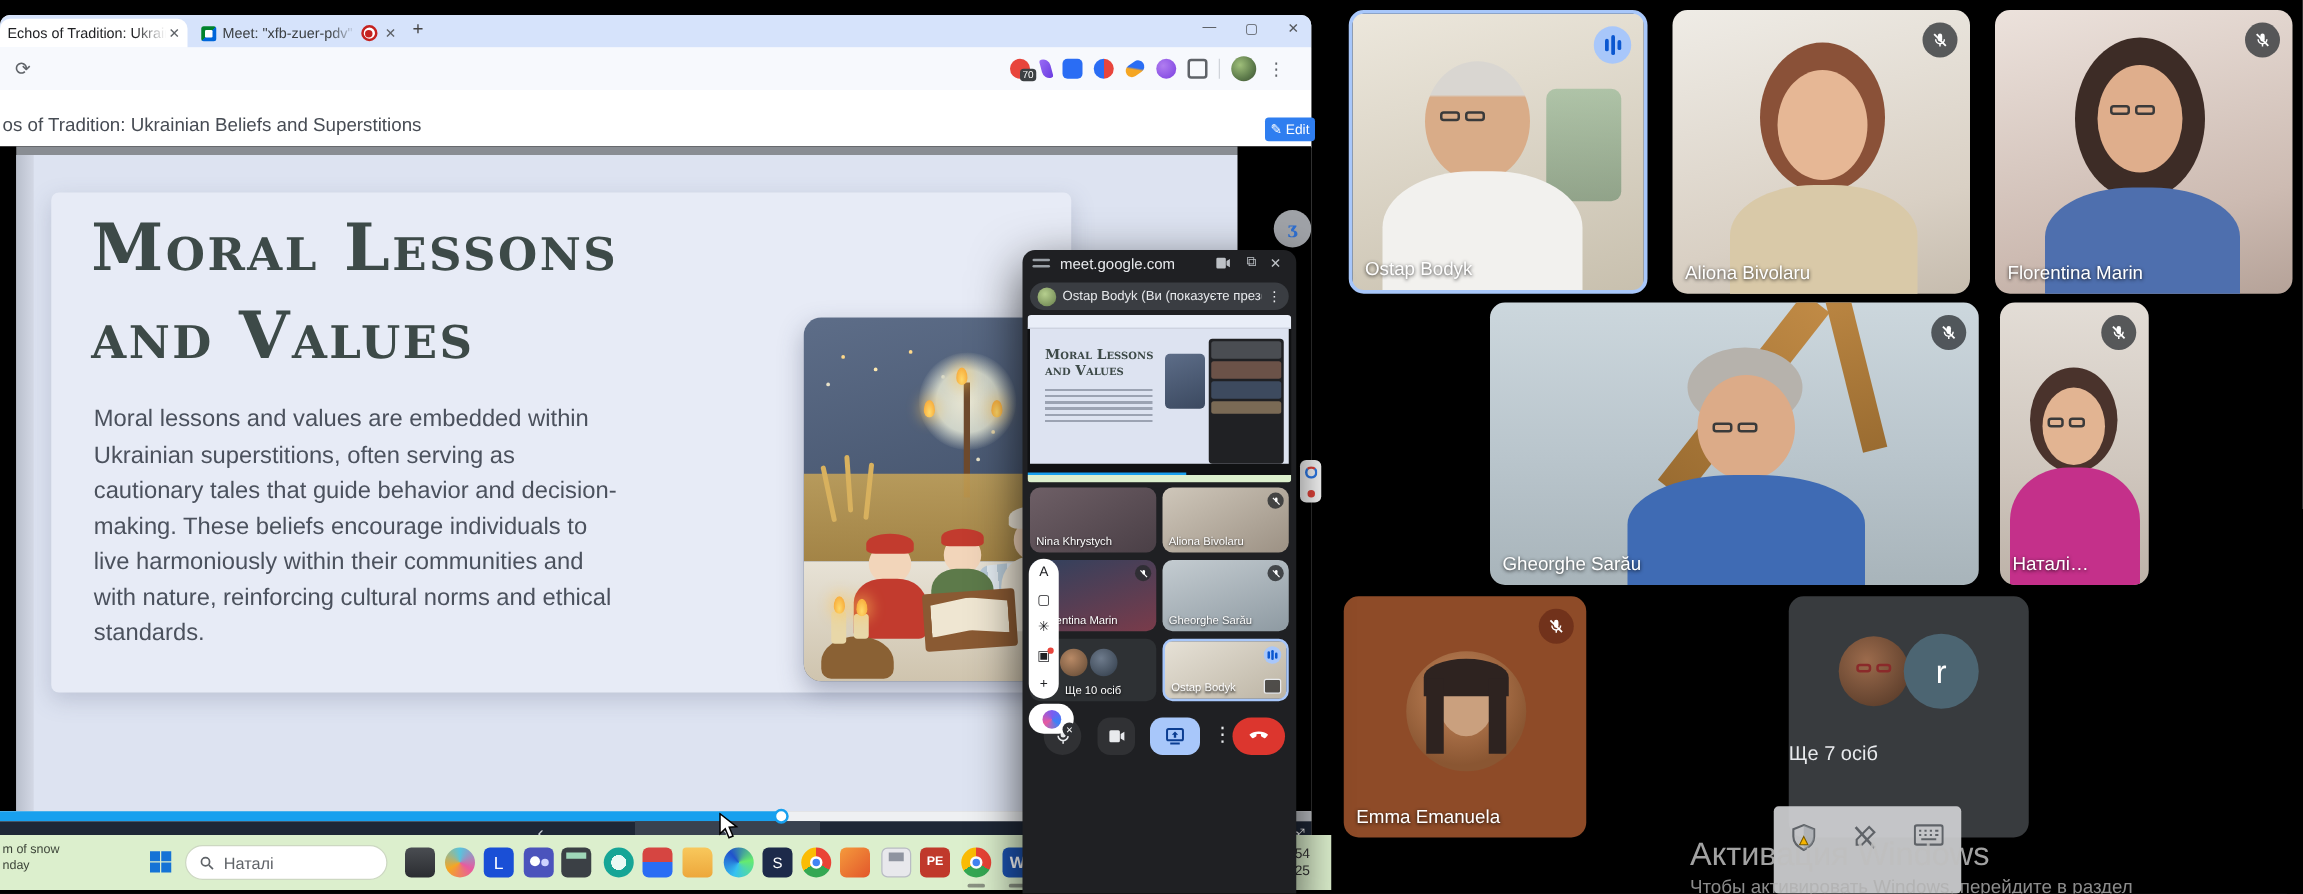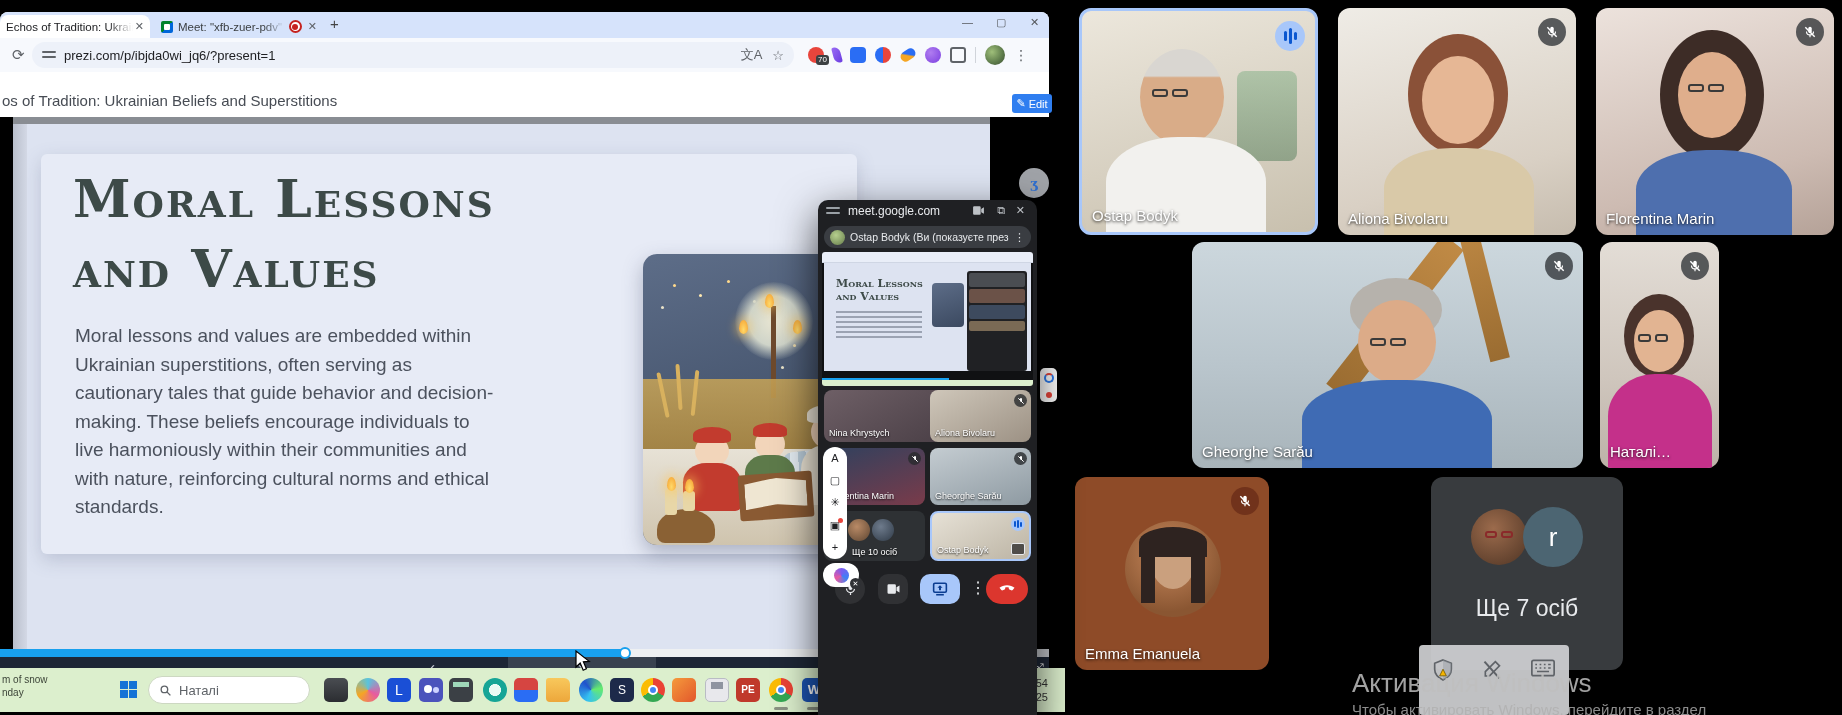--- a/index.html
+++ b/index.html
@@ -160,15 +160,6 @@
 
     <div class="toolbar">
       <span class="reload">⟳</span>
-      <div class="omnibox">
-        <span class="tune">
-            <i></i>
-            <i></i>
-          </span>
-        <span class="urltext">prezi.com/p/ibjda0wi_jq6/?present=1</span>
-        <span class="obicon">文A</span>
-        <span class="obicon">☆</span>
-      </div>
       <div class="extrow">
         <span class="ext" style="background:#e8453c;border-radius:50%;">
           <span class="badge70">70</span>

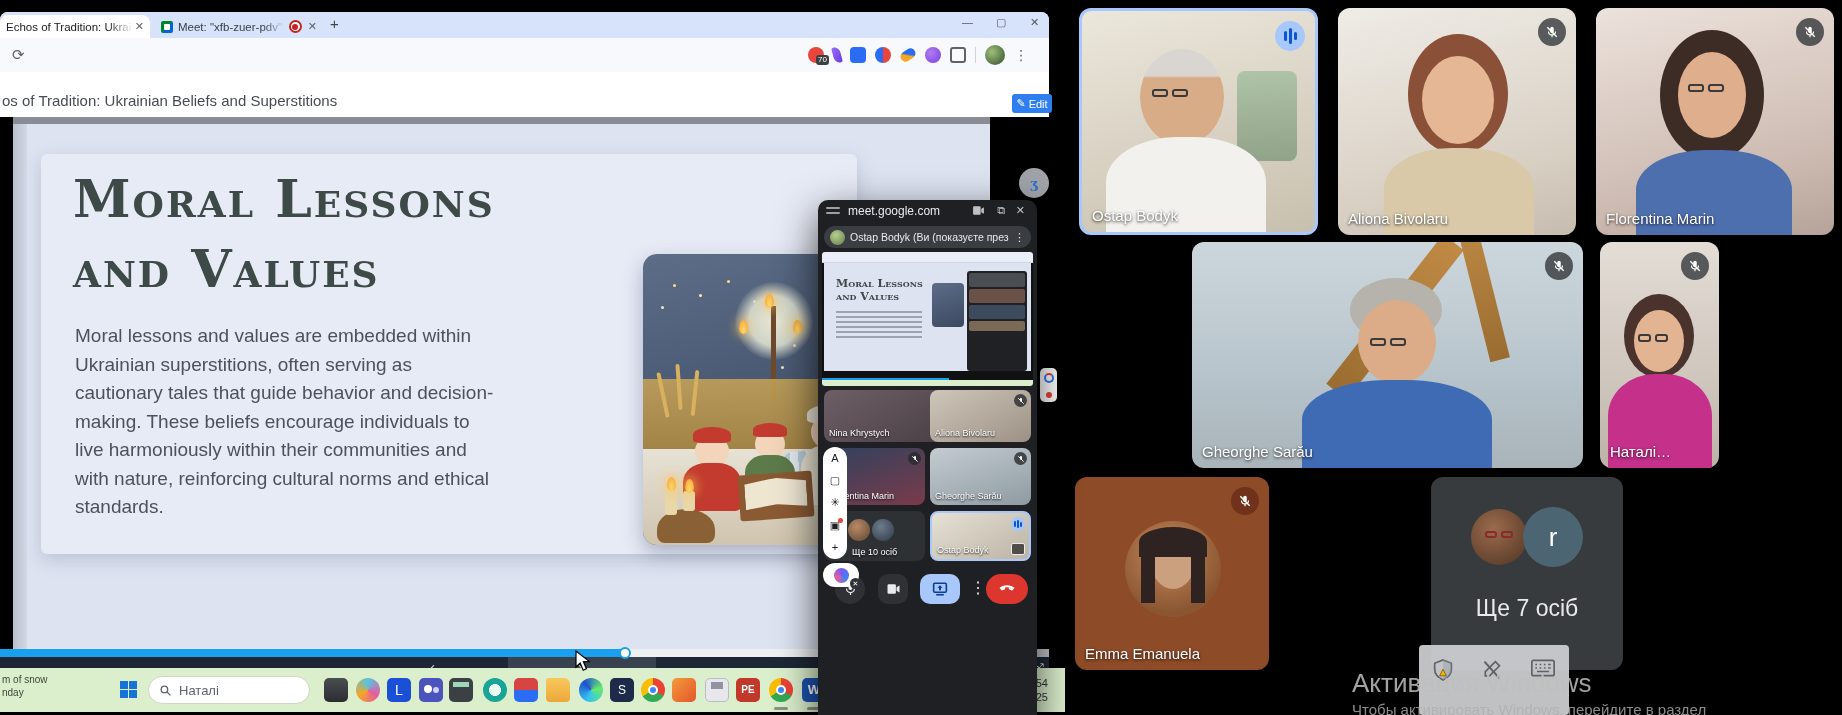--- a/index.html
+++ b/index.html
@@ -366,7 +366,7 @@
       <div class="pv-task"></div>
     </div>
 
-    <div class="ptile" style="left:6px;top:190px;width:101px;height:52px;background:linear-gradient(150deg,#6e5f66,#4a3f46);padding-left:24px;">
+    <div class="ptile" style="left:6px;top:190px;width:101px;height:52px;background:linear-gradient(150deg,#6e5f66,#4a3f46);">
       <span class="pname">Nina Khrystych</span>
     </div>
     <div class="ptile" style="left:112px;top:190px;width:101px;height:52px;background:linear-gradient(150deg,#cfc7ba,#9c9184);">

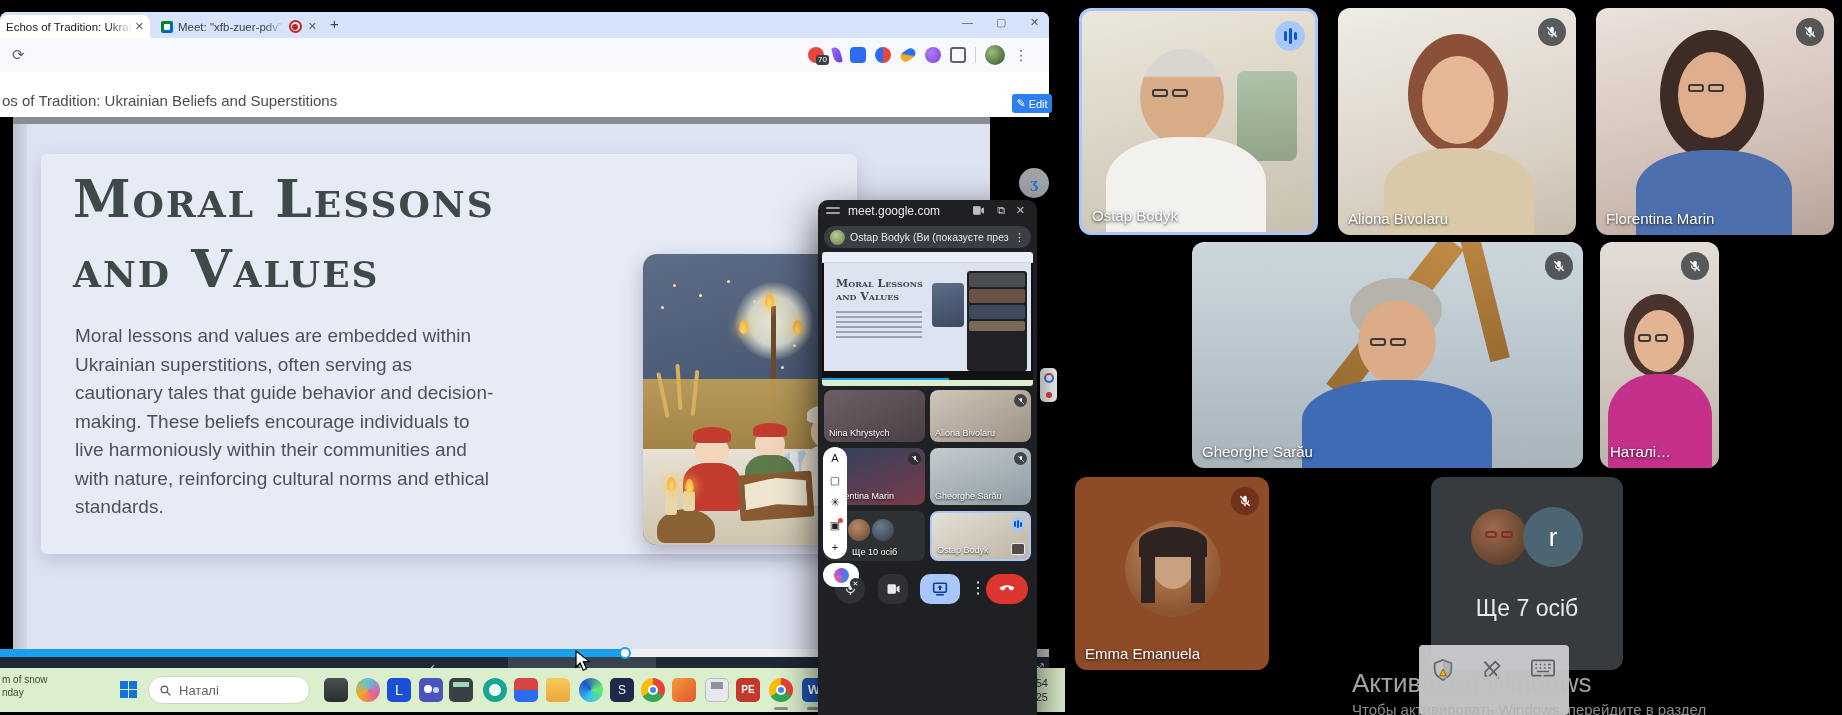--- a/index.html
+++ b/index.html
@@ -126,7 +126,7 @@
   .glasses i{width:16px;height:8px;border:2px solid #3a3a3a;border-radius:3px;box-sizing:border-box;}
   .beam{position:absolute;background:linear-gradient(#c08a45,#9a6c31);}
   .pipbtn{position:absolute;right:10px;bottom:10px;width:26px;height:26px;border-radius:8px;background:rgba(25,26,28,.85);display:flex;align-items:center;justify-content:center;}
-  .overflow-tile-label{position:absolute;left:0;right:0;top:118px;text-align:center;color:#e8eaed;font-size:23px;}
+  .overflow-tile-label{position:absolute;left:0;right:0;top:118px;color:#e8eaed;font-size:16px;}
   .circle-av{position:absolute;border-radius:50%;}
   .traypanel{position:absolute;left:1419px;top:645px;width:150px;height:70px;background:rgba(208,209,212,.92);border-radius:4px;z-index:40;display:flex;align-items:flex-start;justify-content:space-around;padding-top:14px;box-sizing:border-box;}
   .wm1{position:absolute;left:1352px;top:668px;font-size:26px;color:rgba(190,190,190,.85);z-index:50;white-space:nowrap;}

